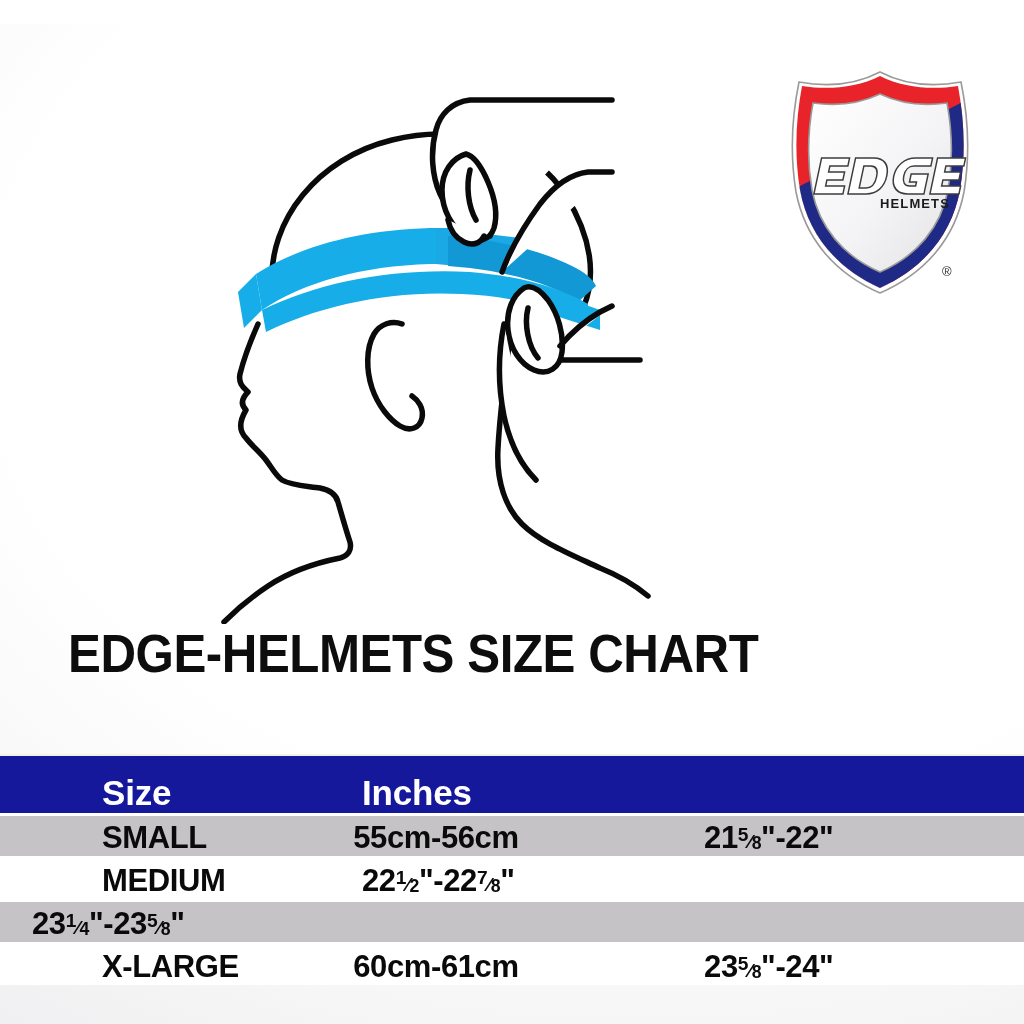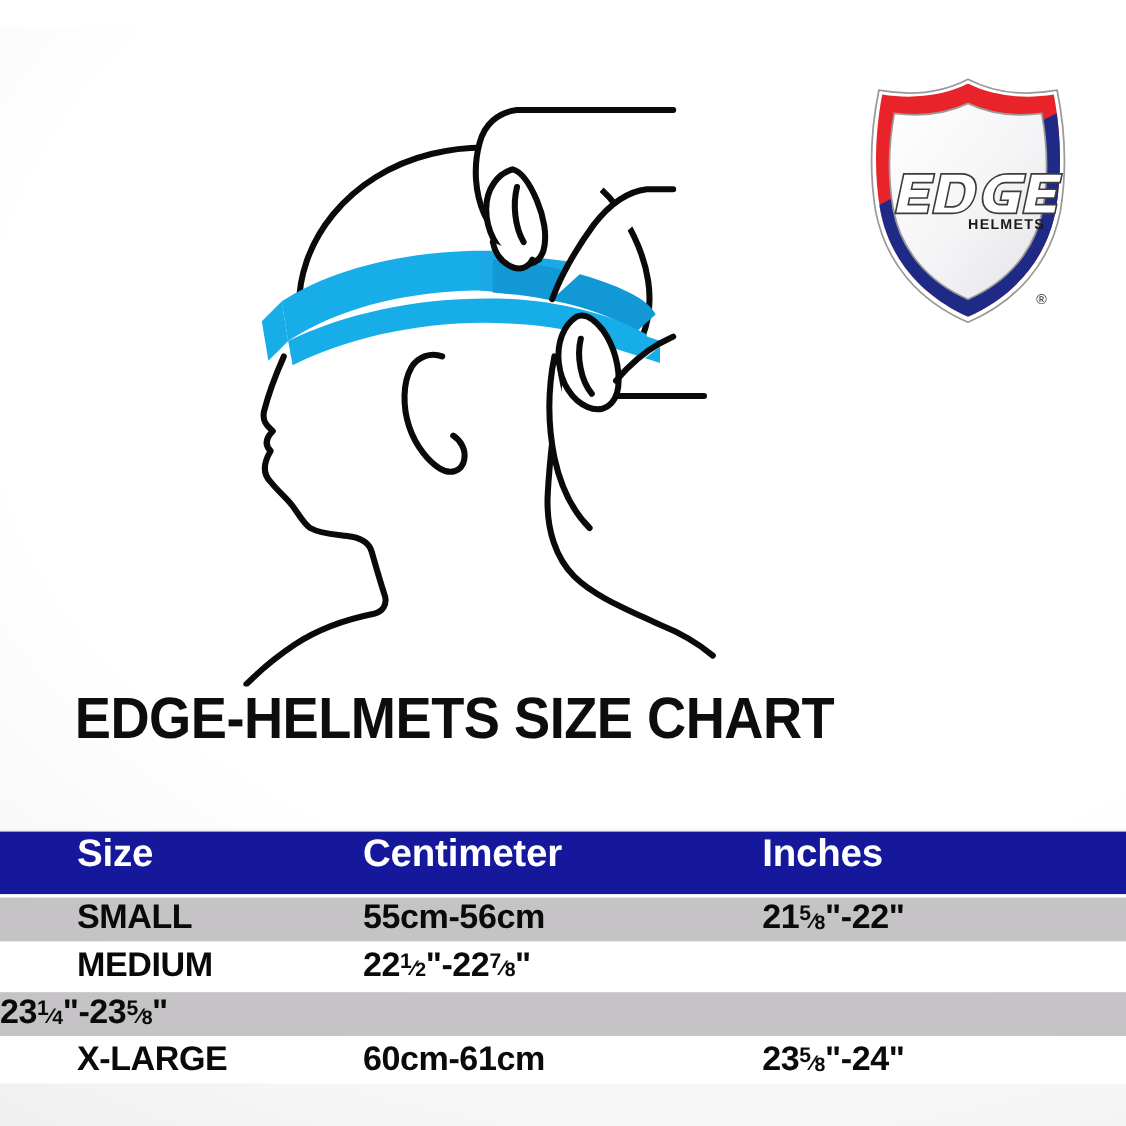--- a/index.html
+++ b/index.html
@@ -41,8 +41,8 @@
     position:absolute;left:0;top:730px;width:1024px;
   }
   .row{
-    display:flex;align-items:flex-start;
-    width:1024px;box-sizing:border-box;
+    display:flex;align-items:flex-end;
+    width:1024px;box-sizing:border-box;padding-left:32px;
   }
   .row .c1{width:330px;padding-left:70px;box-sizing:border-box;}
   .row .c2{width:363px;box-sizing:border-box;}

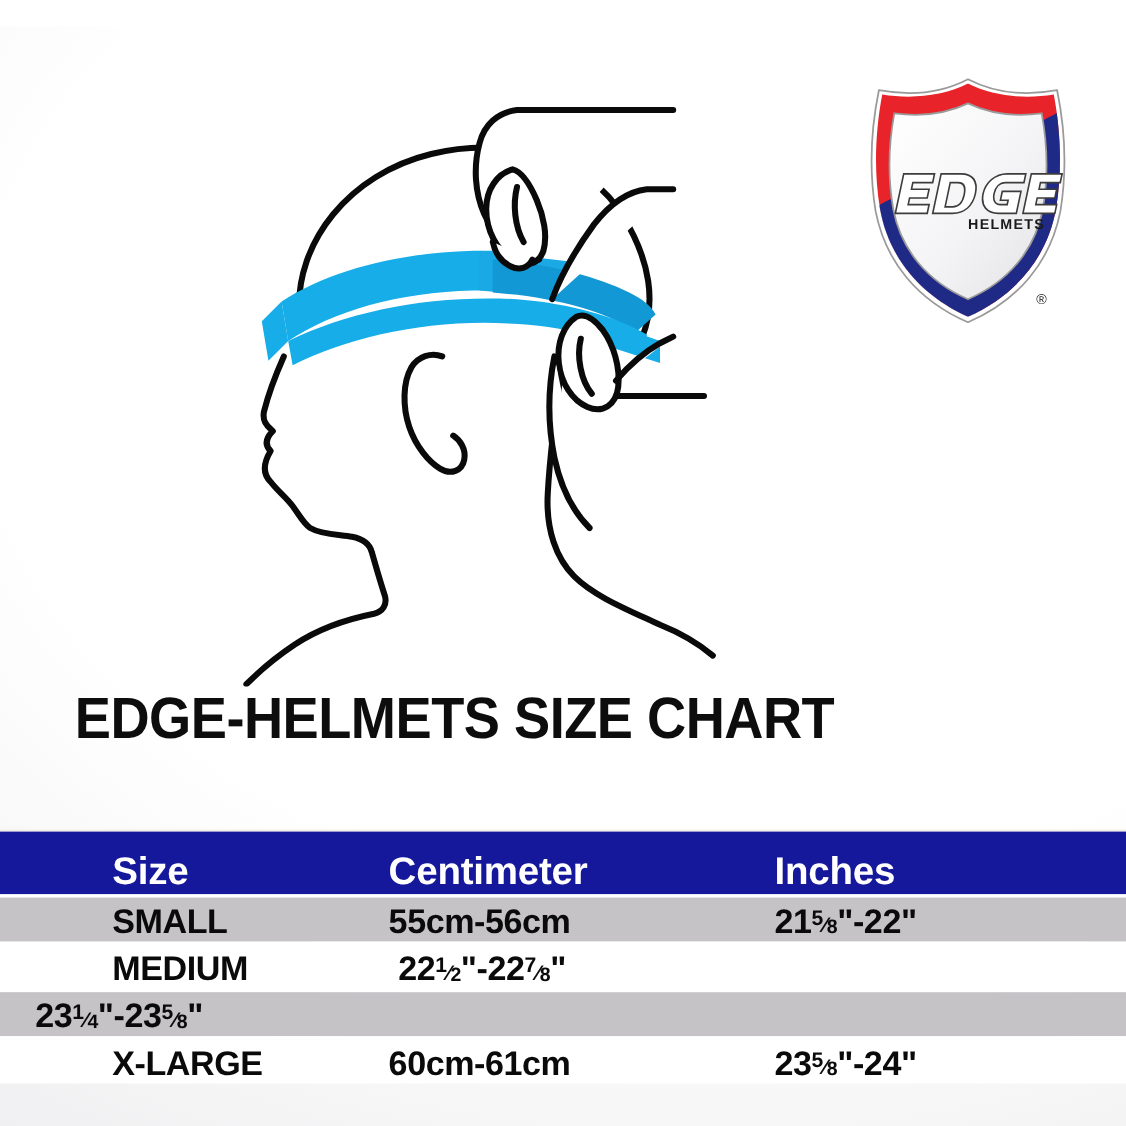--- a/index.html
+++ b/index.html
@@ -275,7 +275,6 @@
 
     <div class="row head">
       <div class="c1"><span class="cell">Size</span></div>
-      <div class="c2"><span class="cell">Centimeter</span></div>
       <div class="c3"><span class="cell">Inches</span></div>
     </div>
 

